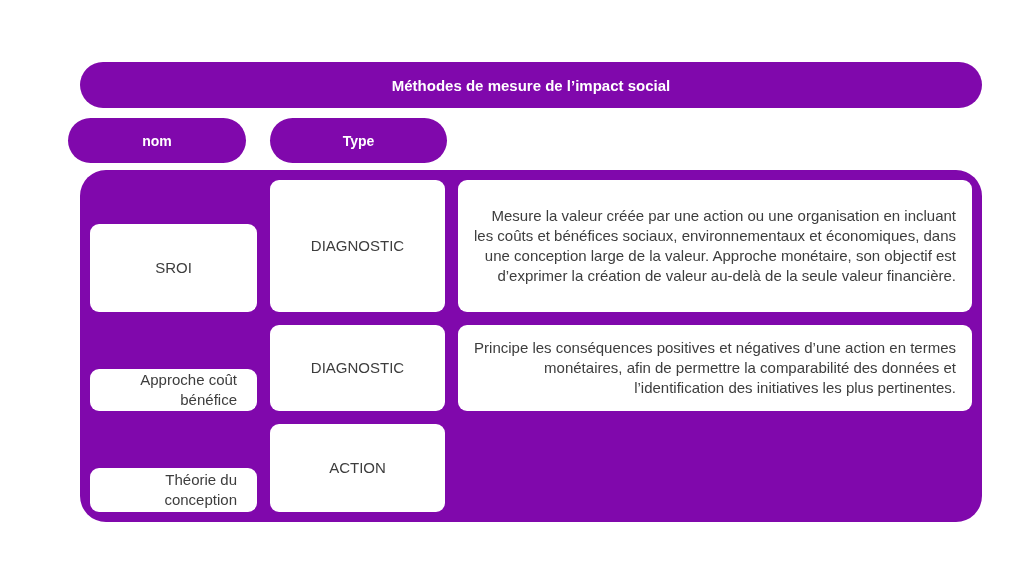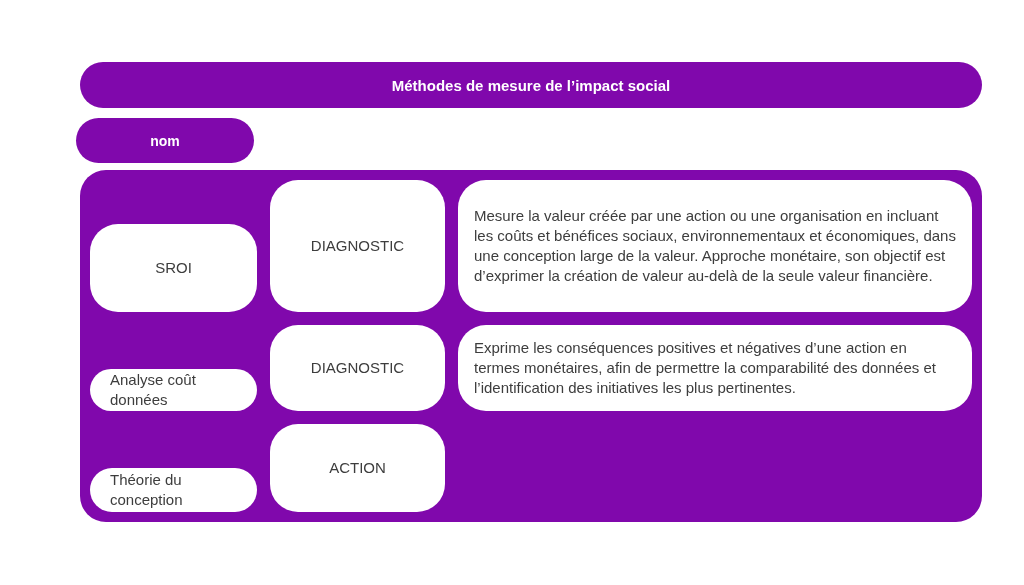--- a/index.html
+++ b/index.html
@@ -31,7 +31,7 @@
     display:flex;align-items:center;justify-content:center;
     text-align:center;
   }
-  .h-nom{left:76px;width:178px;}
+  .h-nom{left:68px;width:178px;}
   .h-type{left:270px;width:177px;}
   .h-principe{left:458px;width:524px;}
   .body-block{

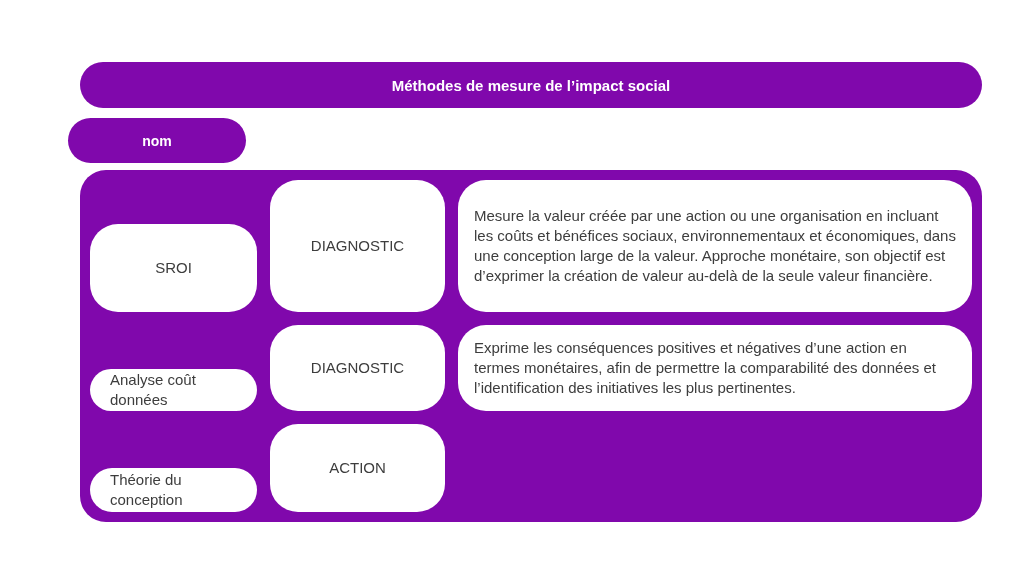--- a/index.html
+++ b/index.html
@@ -74,6 +74,7 @@
 
   <div class="header-pill h-nom">nom</div>
 
+  <div class="header-pill h-type">Type</div>
 
 
   <div class="body-block">

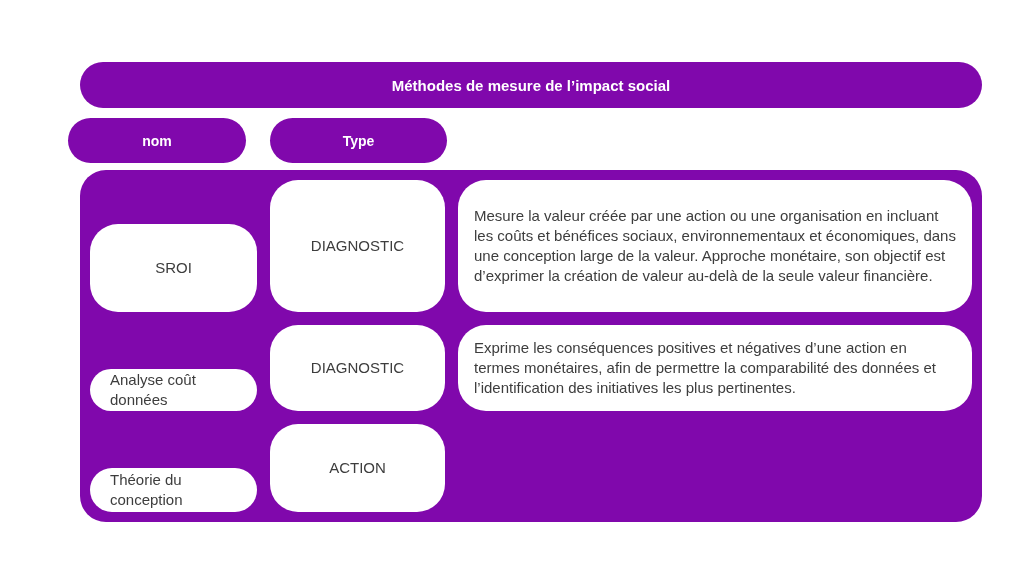--- a/index.html
+++ b/index.html
@@ -48,9 +48,9 @@
   }
   .cell{
     background:#ffffff;
-    border-radius:28px;
+    border-radius:9px;
     display:flex;align-items:center;justify-content:center;
-    text-align:left;
+    text-align:right;
     color:var(--text);
     font-size:15px;
     line-height:1.35;

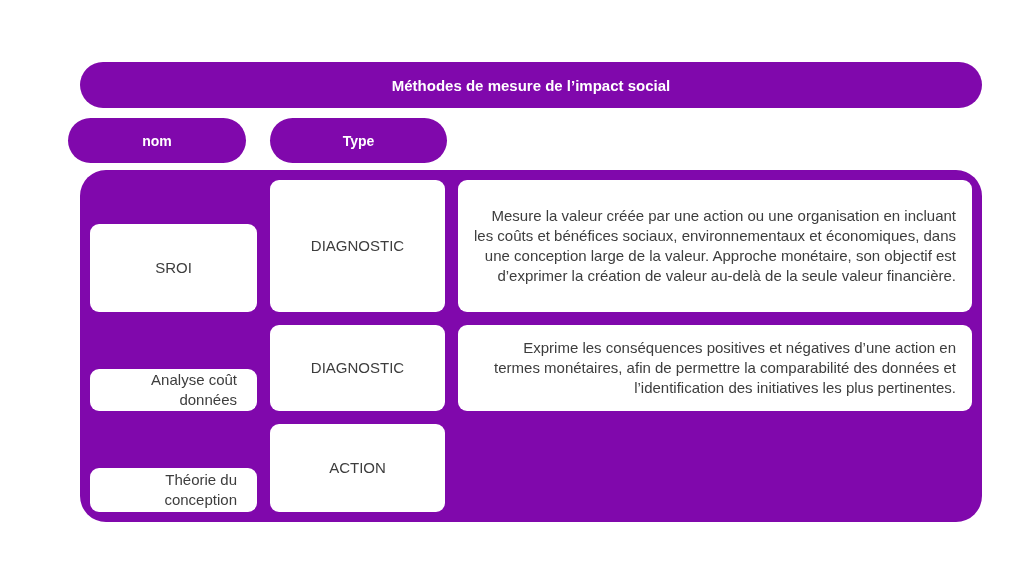--- a/index.html
+++ b/index.html
@@ -85,7 +85,7 @@
 
     <div class="cell nom">Analyse coût données</div>
     <div class="cell type">DIAGNOSTIC</div>
-    <div class="cell principe">Exprime les conséquences positives et négatives d’une action en termes monétaires, afin de permettre la comparabilité des données et l’identification des initiatives les plus pertinentes.</div>
+    <div class="cell principe">Principe les conséquences positives et négatives d’une action en termes monétaires, afin de permettre la comparabilité des données et l’identification des initiatives les plus pertinentes.</div>
 
     <div class="cell nom">Théorie du conception</div>
     <div class="cell type">ACTION</div>

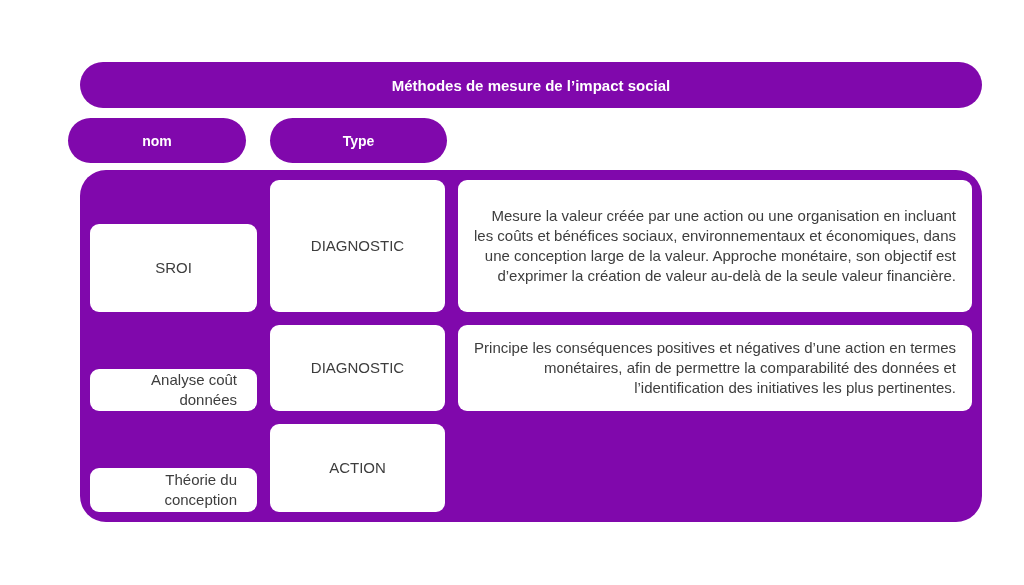--- a/index.html
+++ b/index.html
@@ -83,7 +83,7 @@
     <div class="cell type">DIAGNOSTIC</div>
     <div class="cell principe">Mesure la valeur créée par une action ou une organisation en incluant les coûts et bénéfices sociaux, environnementaux et économiques, dans une conception large de la valeur. Approche monétaire, son objectif est d’exprimer la création de valeur au-delà de la seule valeur financière.</div>
 
-    <div class="cell nom">Analyse coût données</div>
+    <div class="cell nom">Approche coût bénéfice</div>
     <div class="cell type">DIAGNOSTIC</div>
     <div class="cell principe">Principe les conséquences positives et négatives d’une action en termes monétaires, afin de permettre la comparabilité des données et l’identification des initiatives les plus pertinentes.</div>
 

